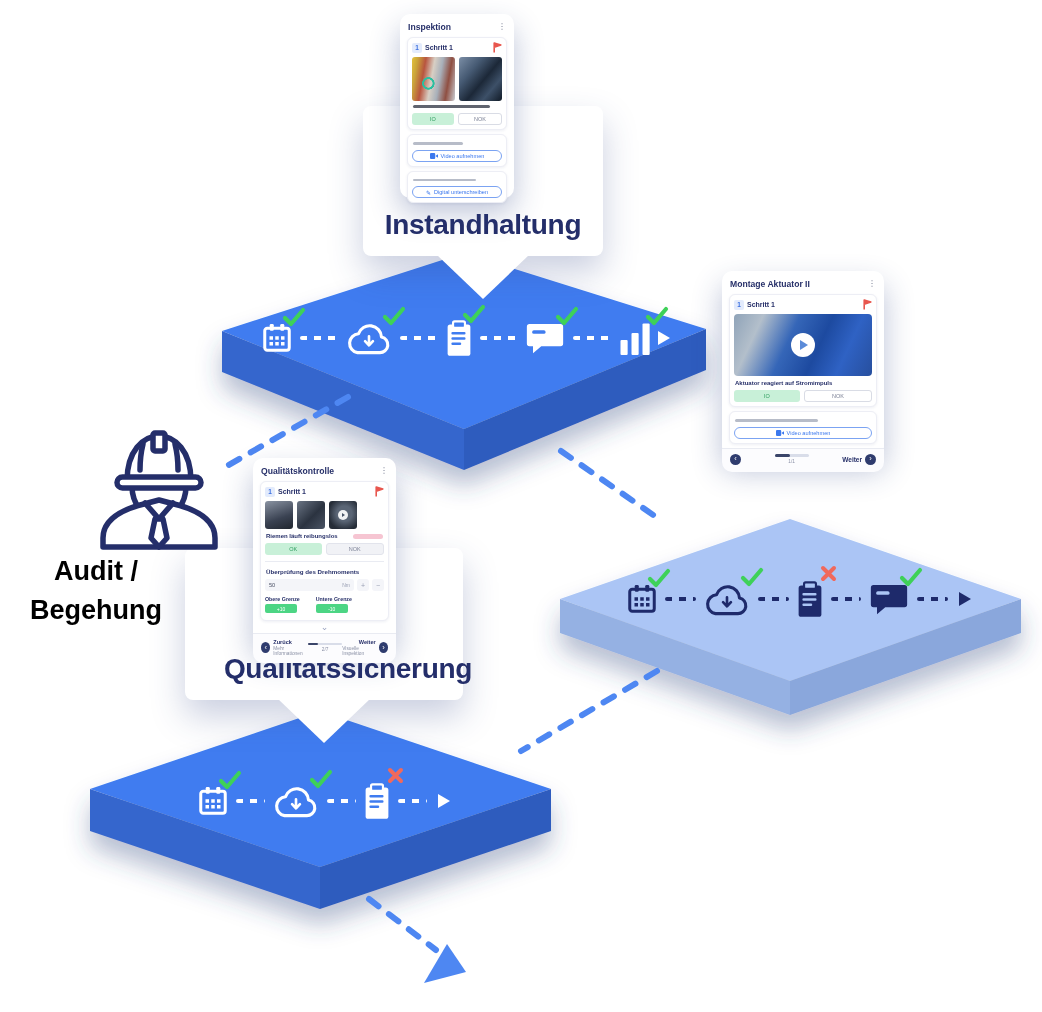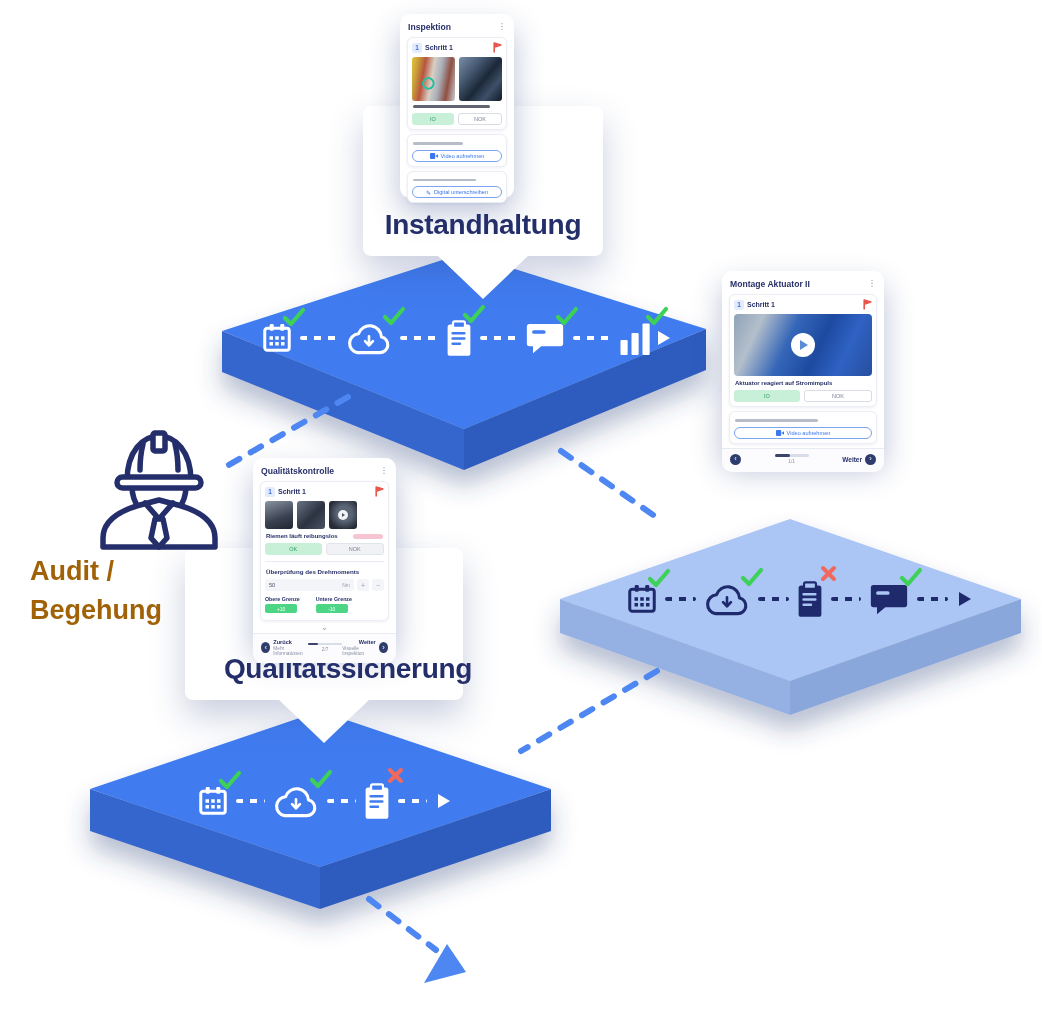--- a/index.html
+++ b/index.html
@@ -36,7 +36,7 @@
   
   .worker{position:absolute;left:86px;top:406px;z-index:2;}
   .audit-label{position:absolute;left:30px;top:552px;z-index:2;font-weight:bold;
-               font-size:27px;line-height:39px;color:#a16207;}
+               font-size:27px;line-height:39px;color:#000000;text-align:center;}
 
   
   .device{position:absolute;background:#fff;border-radius:10px;z-index:6;

